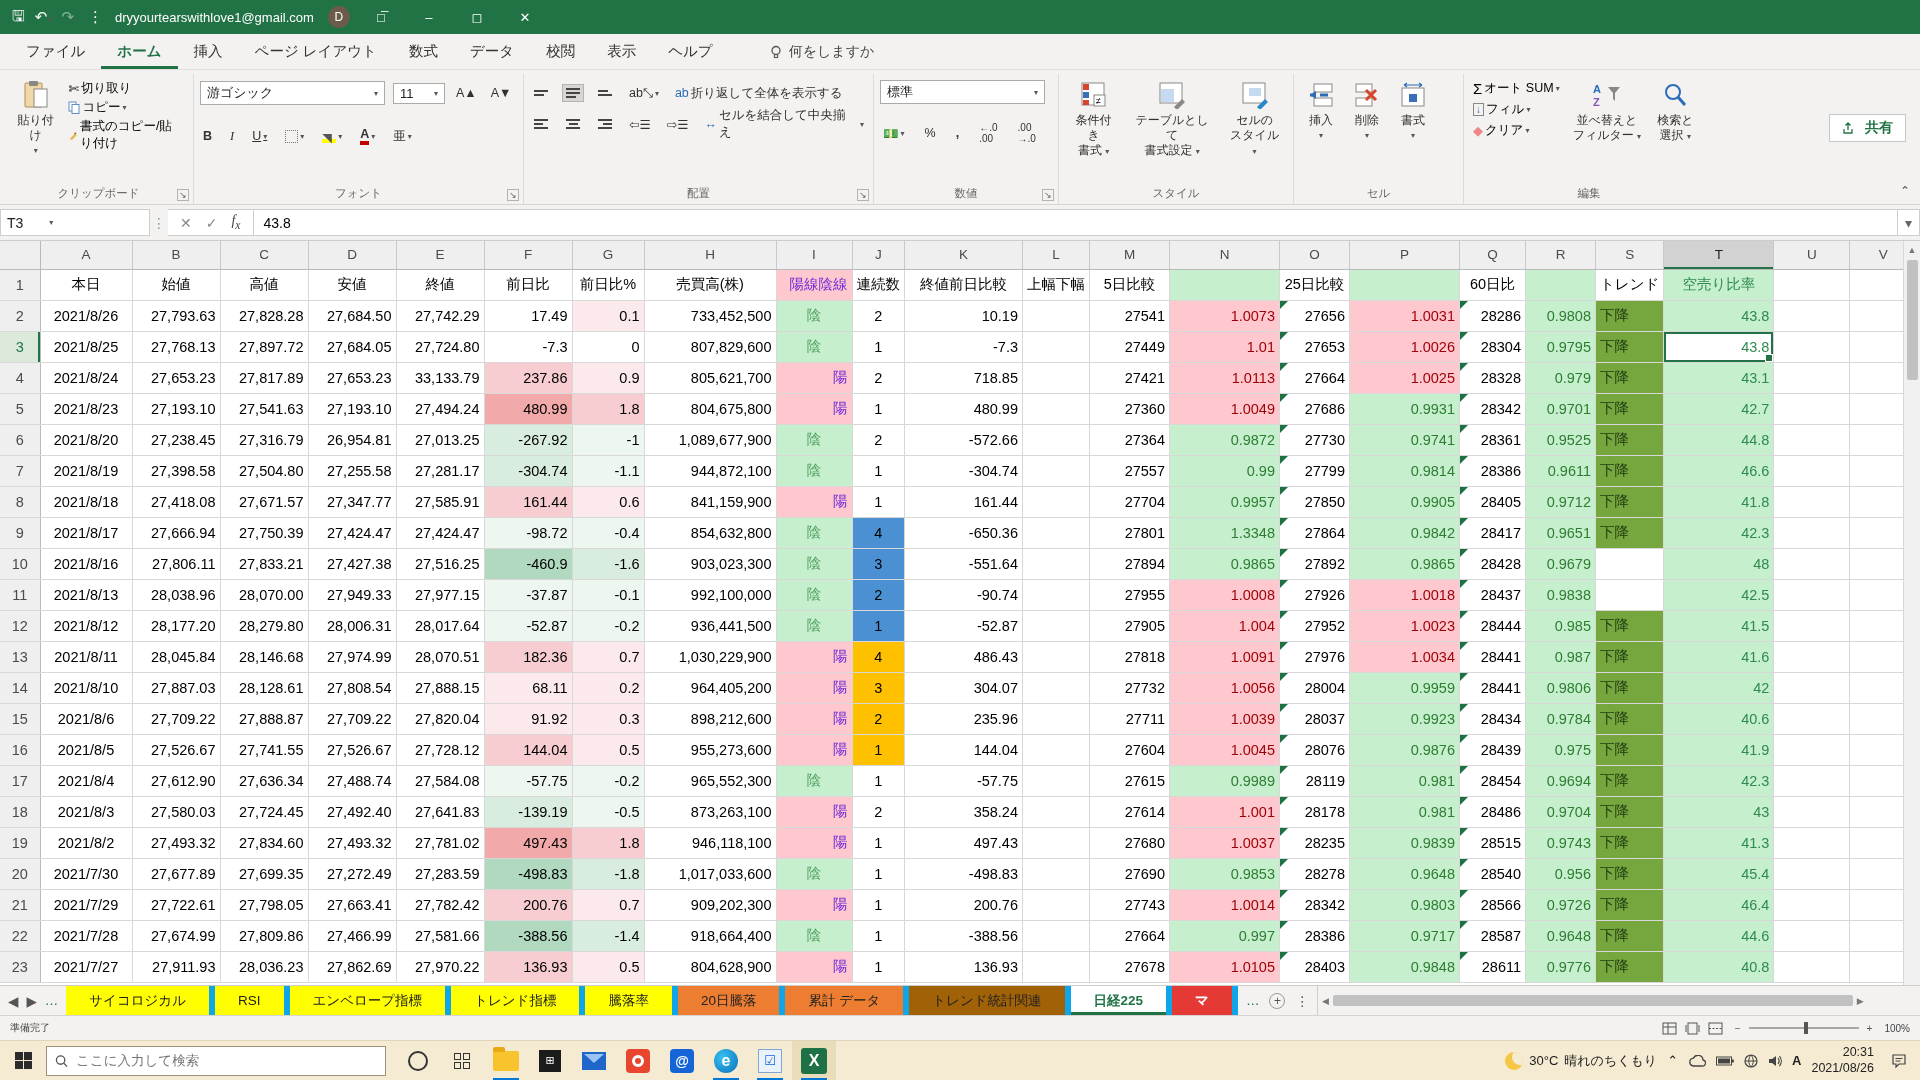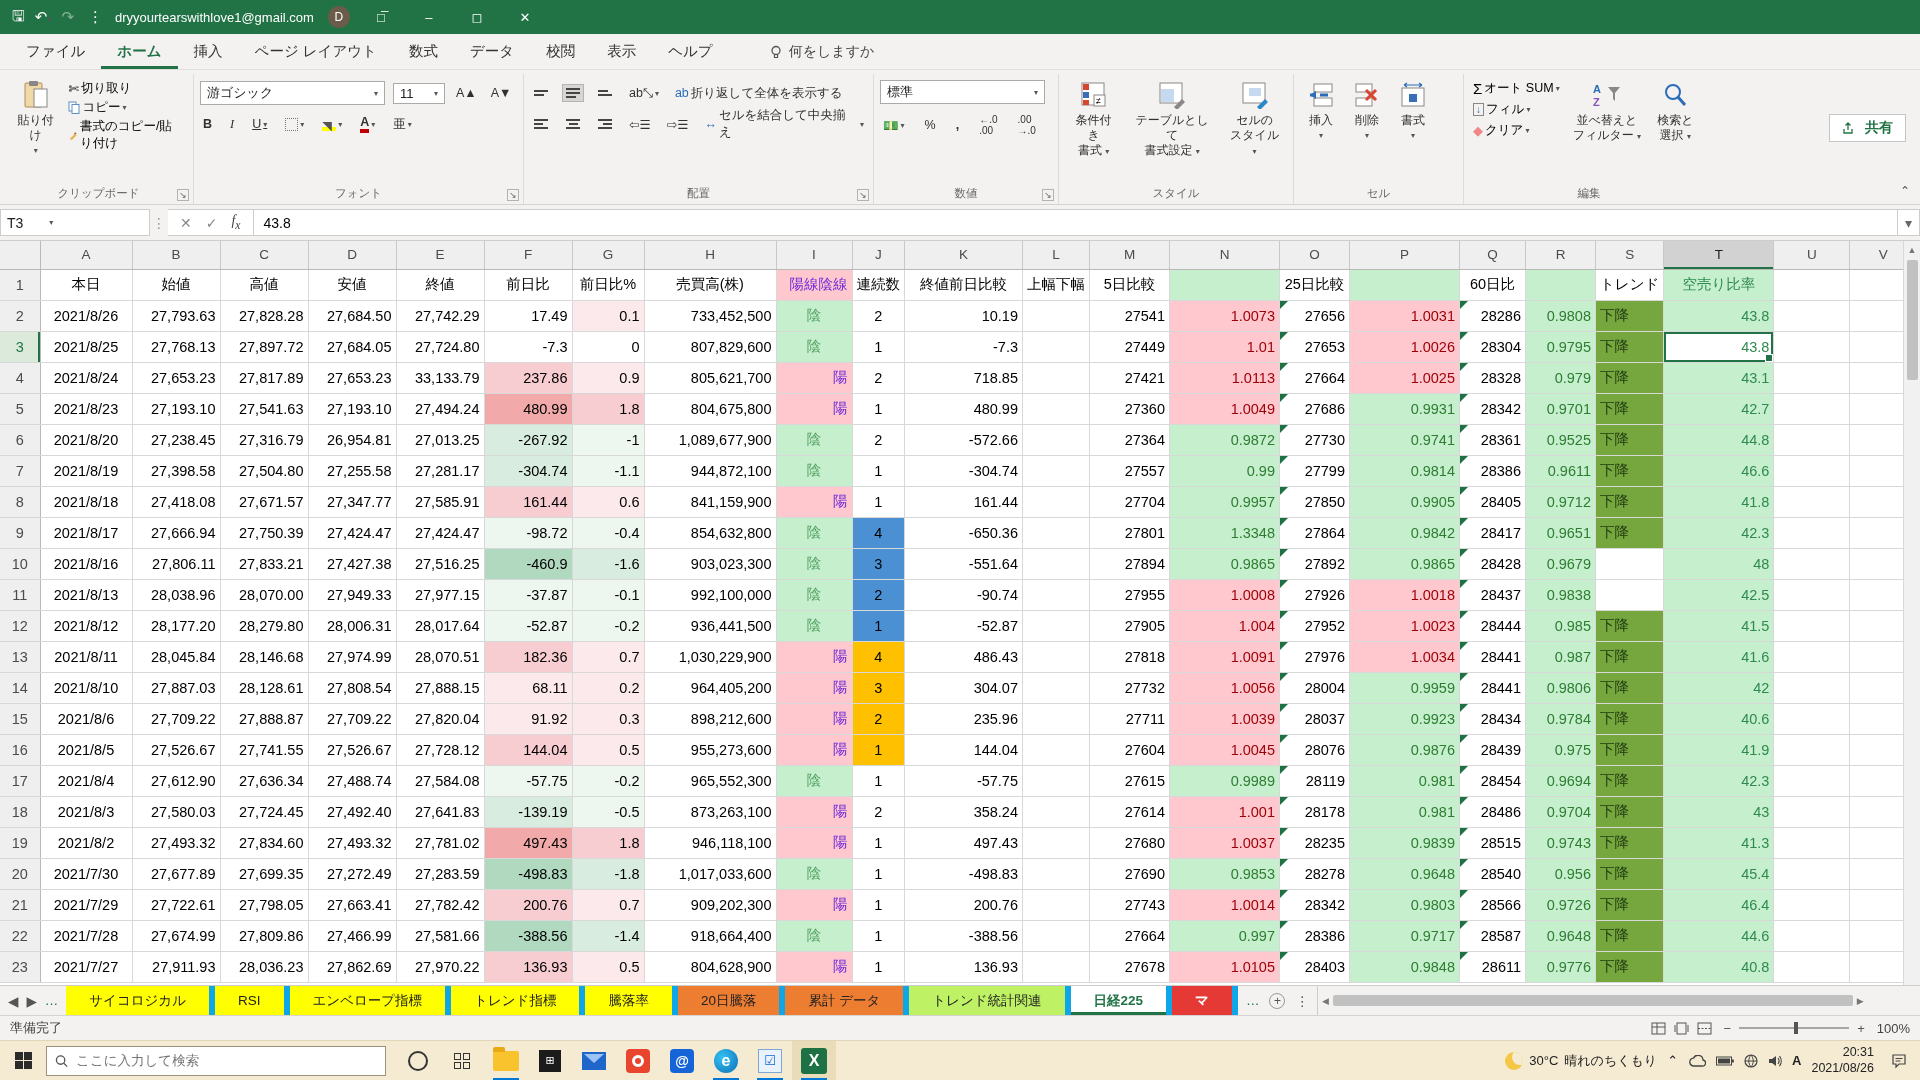--- a/index.html
+++ b/index.html
@@ -210,7 +210,7 @@
   </div>
 
   <div class="rgroup" style="width:330px">
-    <div class="stack" style="gap:5px;padding-top:4px">
+    <div class="stack" style="gap:17px;padding-top:4px">
       <div class="smallrow">
         <span class="combo" style="width:185px">
             <span>游ゴシック</span>

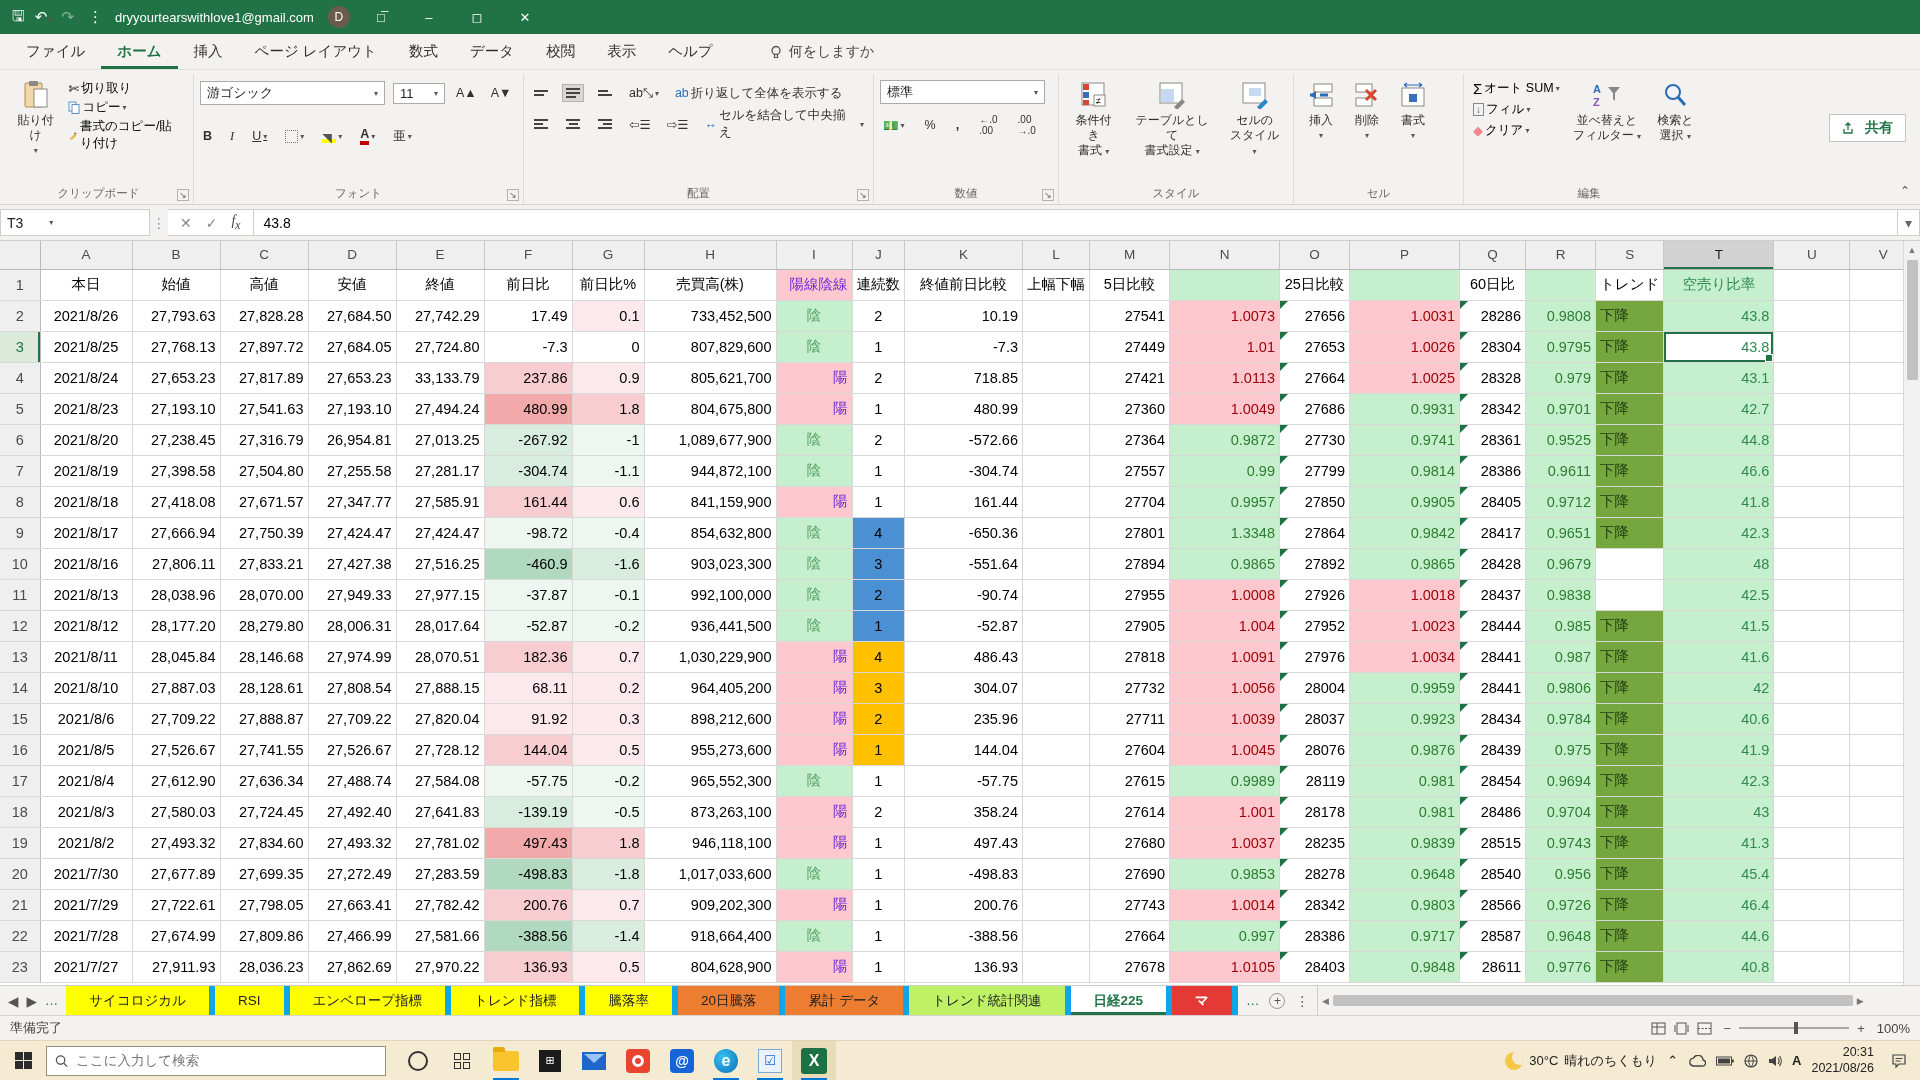--- a/index.html
+++ b/index.html
@@ -298,7 +298,7 @@
   </div>
 
   <div class="rgroup" style="width:185px">
-    <div class="stack" style="gap:8px;padding-top:4px">
+    <div class="stack" style="gap:16px;padding-top:4px">
       <span class="combo" style="width:165px">
           <span>標準</span>
           <span class="caret">▾</span>

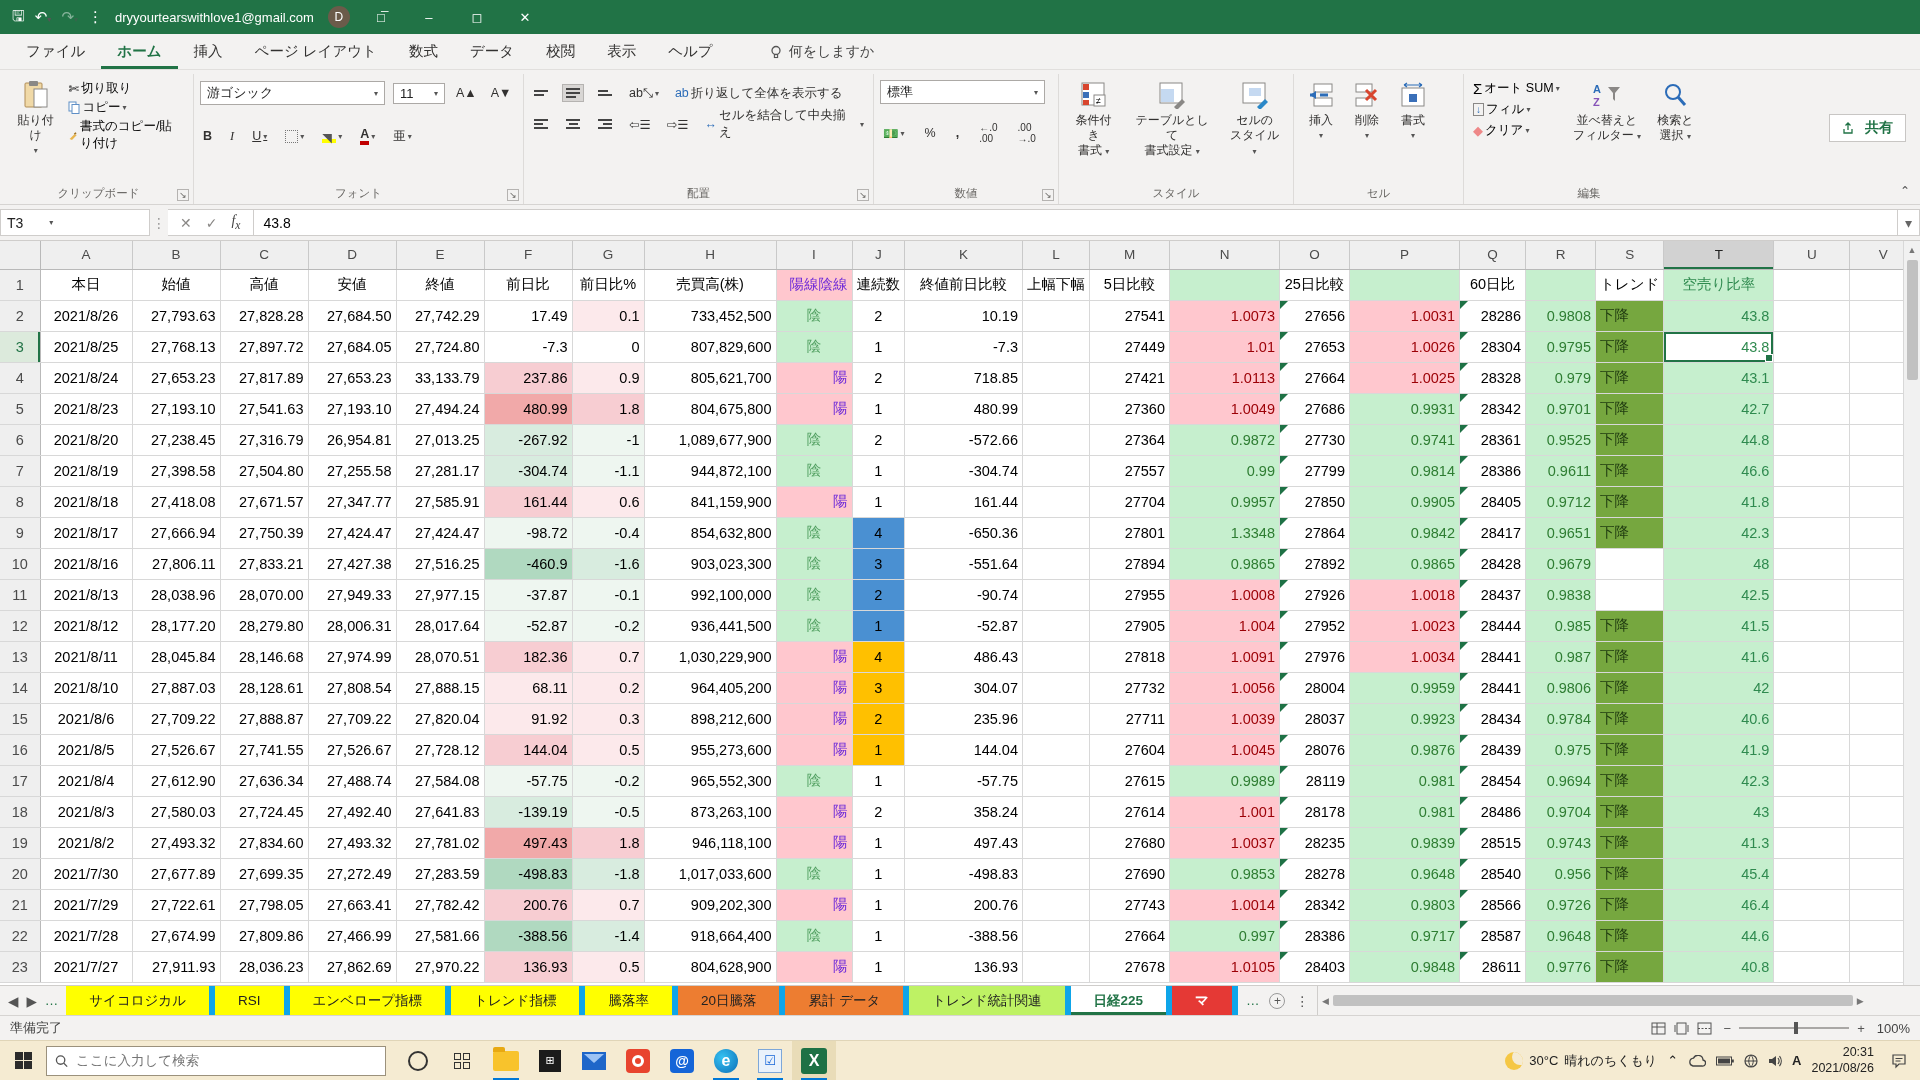--- a/index.html
+++ b/index.html
@@ -76,7 +76,7 @@
 .stab{display:flex;align-items:center;padding:0 23px;border-right:6px solid #0ea5e9;color:#222;cursor:pointer}
 .stab.y{background:#FFFF00}
 .stab.o{background:#ED7D31}
-.stab.p{background:#bef264}
+.stab.p{background:#a16207}
 .stab.a{background:#fff;color:#217346;font-weight:bold;box-shadow:inset 0 -3px 0 #217346}
 .stab.r{background:#E53935;color:#fff;font-weight:bold;min-width:34px;justify-content:center}
 .tabmore{display:flex;align-items:center;padding:0 8px;color:#555;gap:10px}

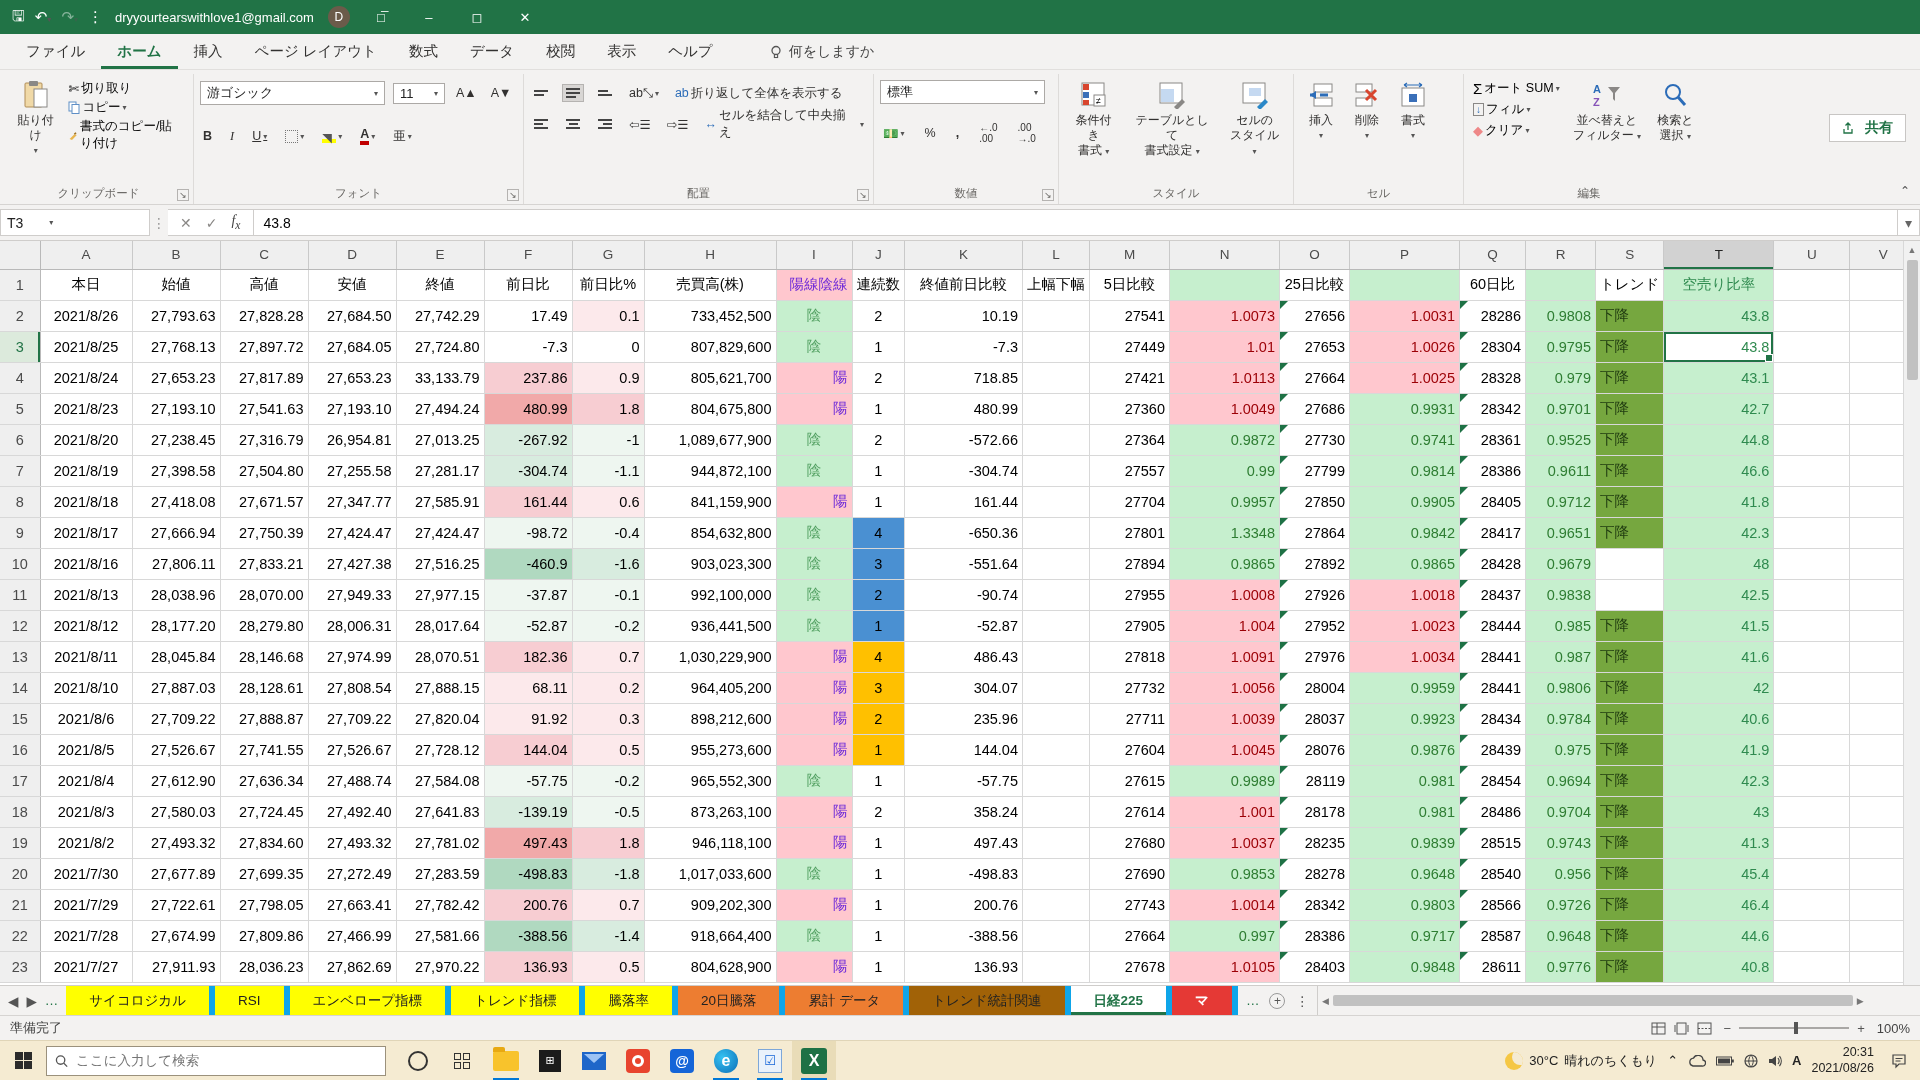--- a/index.html
+++ b/index.html
@@ -83,7 +83,7 @@
 .hscroll{flex:1;display:flex;align-items:center;background:#f3f2f1;border-left:1px solid #cfcdcb;padding:0 4px;gap:4px;color:#777}
 .hthumb{flex:1;height:11px;background:#c1c1c1;border-radius:2px;max-width:520px}
 
-.statusbar{height:25px;background:#f3f2f1;border-top:1px solid #d6d4d2;display:flex;align-items:center;padding:0 10px;font-size:13px;color:#444}
+.statusbar{height:25px;background:#f3f2f1;border-top:1px solid #d6d4d2;display:flex;align-items:center;padding:0 10px;font-size:10px;color:#444}
 .sb-right{margin-left:auto;display:flex;align-items:center;gap:12px}
 .viewics{display:flex;gap:8px;align-items:center}
 .zoomslider{display:flex;align-items:center;gap:8px;color:#555}

